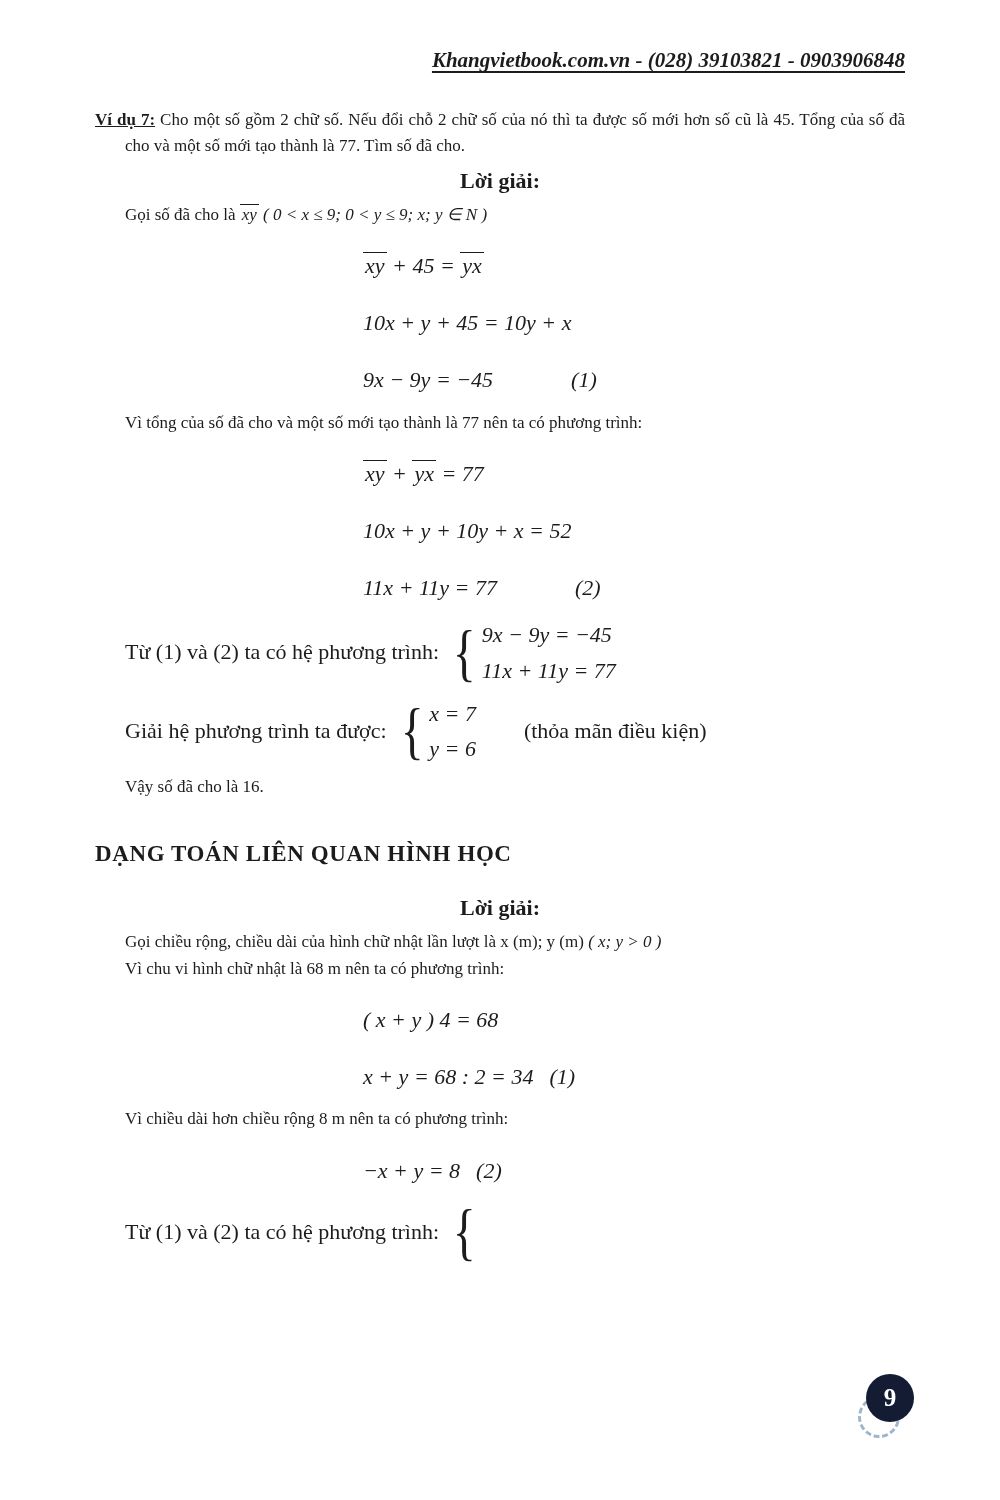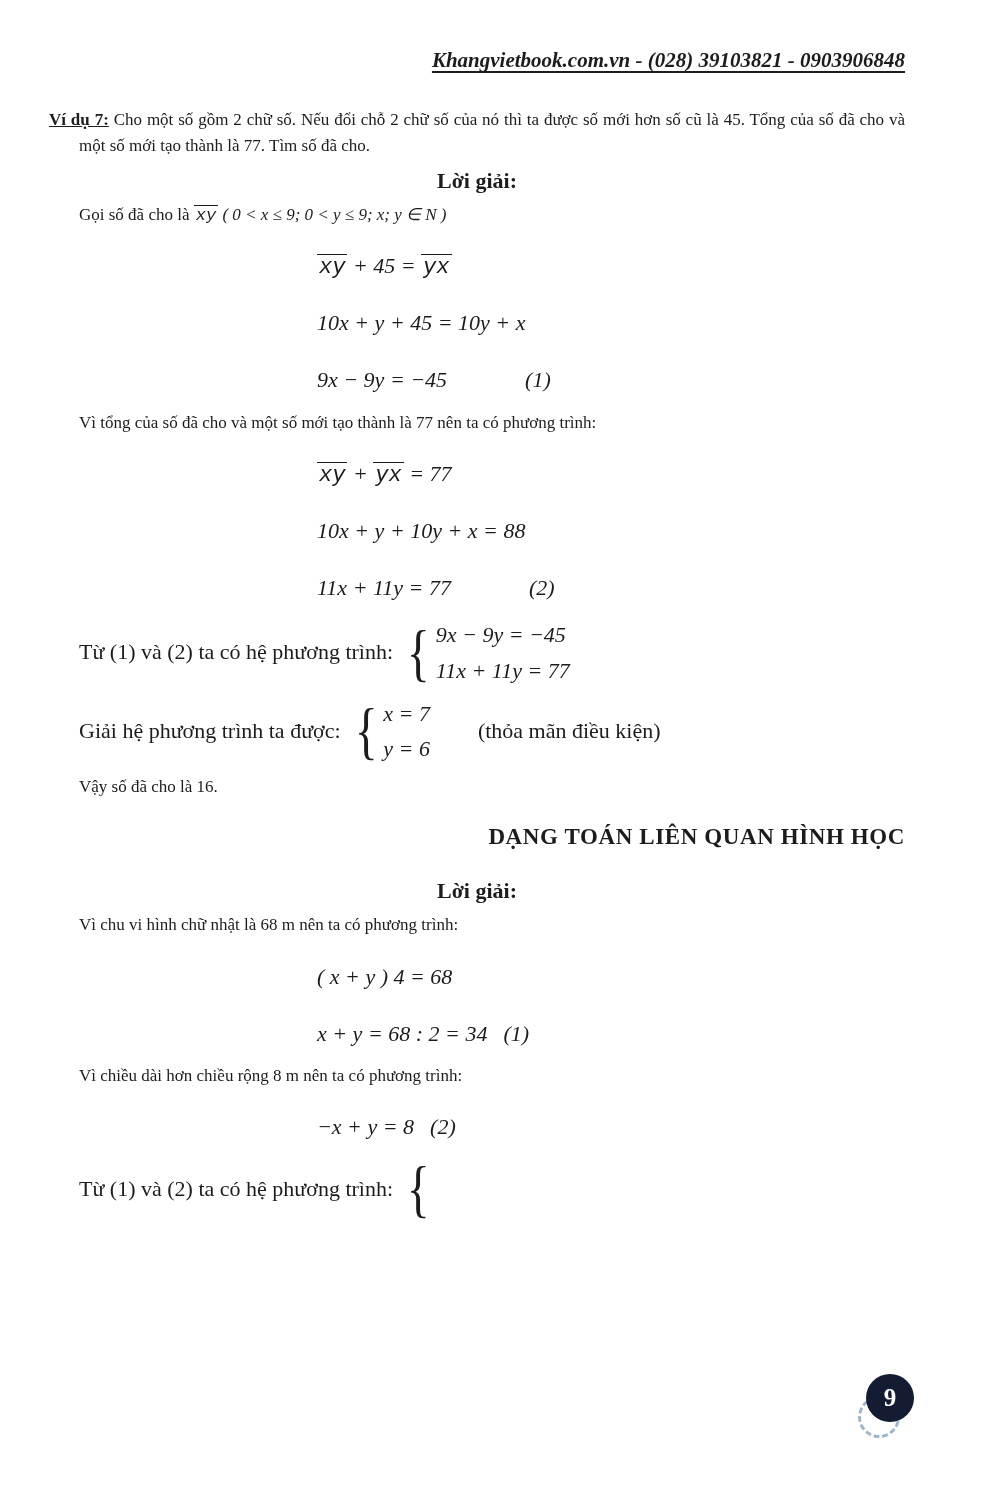--- a/index.html
+++ b/index.html
@@ -11,7 +11,7 @@
     position:relative;
     overflow:hidden;
   }
-  .page { position:absolute; inset:0; padding:48px 95px 0 49px; }
+  .page { position:absolute; inset:0; padding:48px 95px 0 95px; }
 
   .header { text-align:right; font-size:21px; font-weight:bold; font-style:italic; margin-bottom:34px; }
   .header-text { text-decoration:underline; text-underline-offset:4px; }

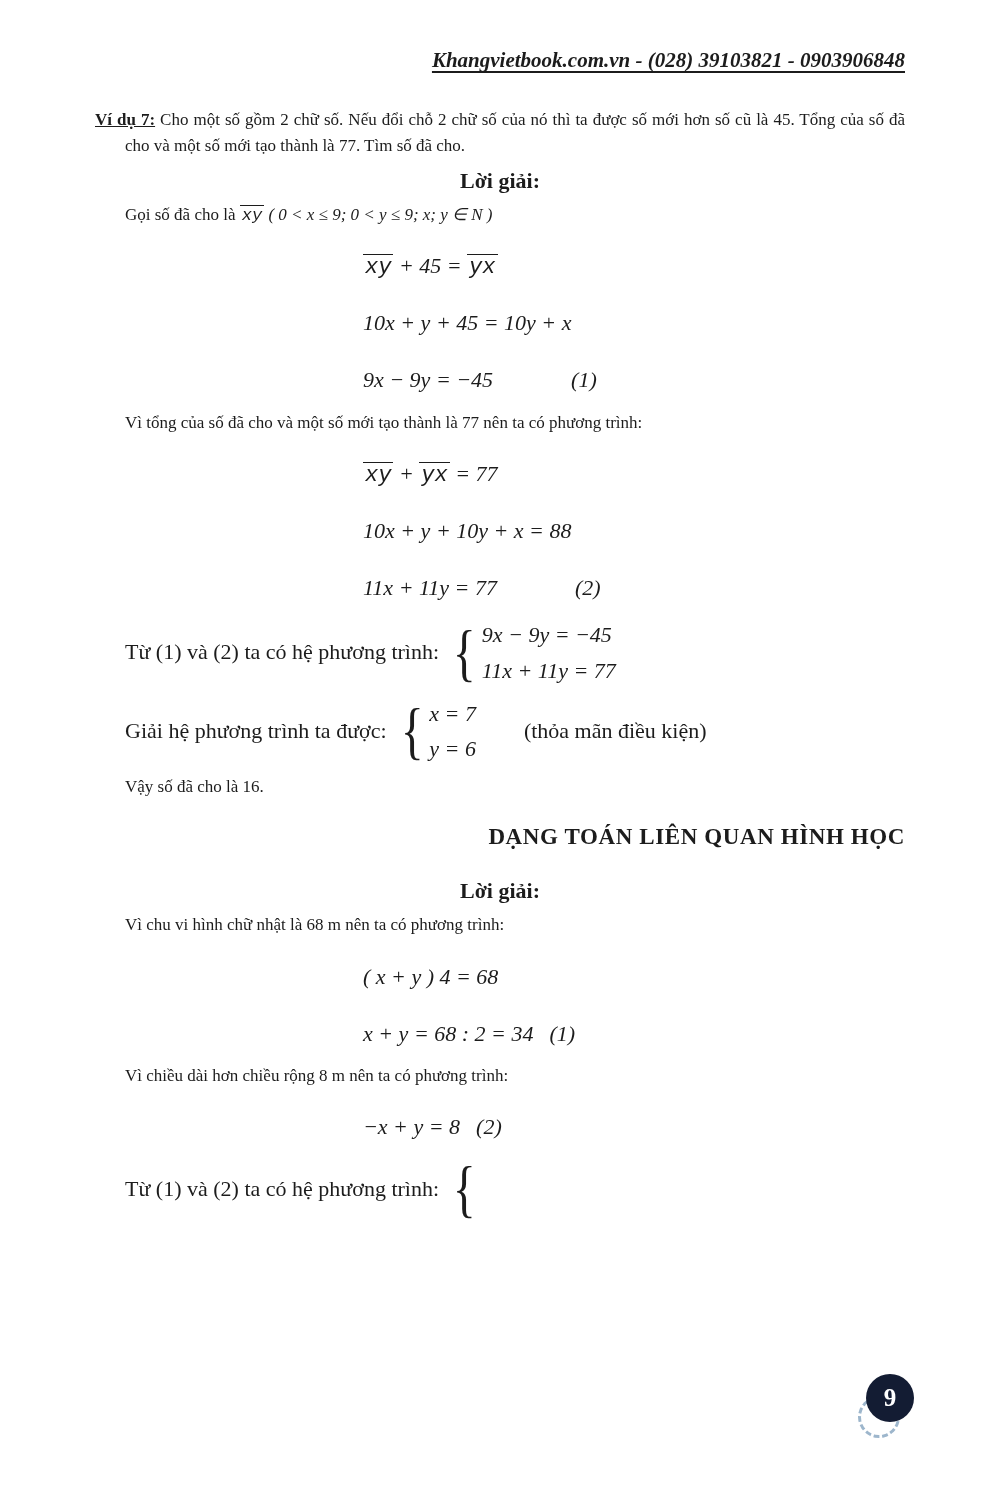--- a/index.html
+++ b/index.html
@@ -23,7 +23,7 @@
   .solution { font-weight:bold; font-size:22px; text-align:center; margin:8px 0 8px 0; }
 
   .math { font-style:italic; }
-  .ov { display:inline-block; border-top:1.6px solid #1c1c1c; padding:0 2px; line-height:1.15;font-family:Liberation Mono, monospace; }
+  .ov { display:inline-block; border-top:1.6px solid #1c1c1c; padding:0 2px; line-height:1.15; }
 
   .eqgroup { margin:8px 0 10px 268px; }
   .eq { font-size:22px; line-height:1.78;margin-top:18px; }

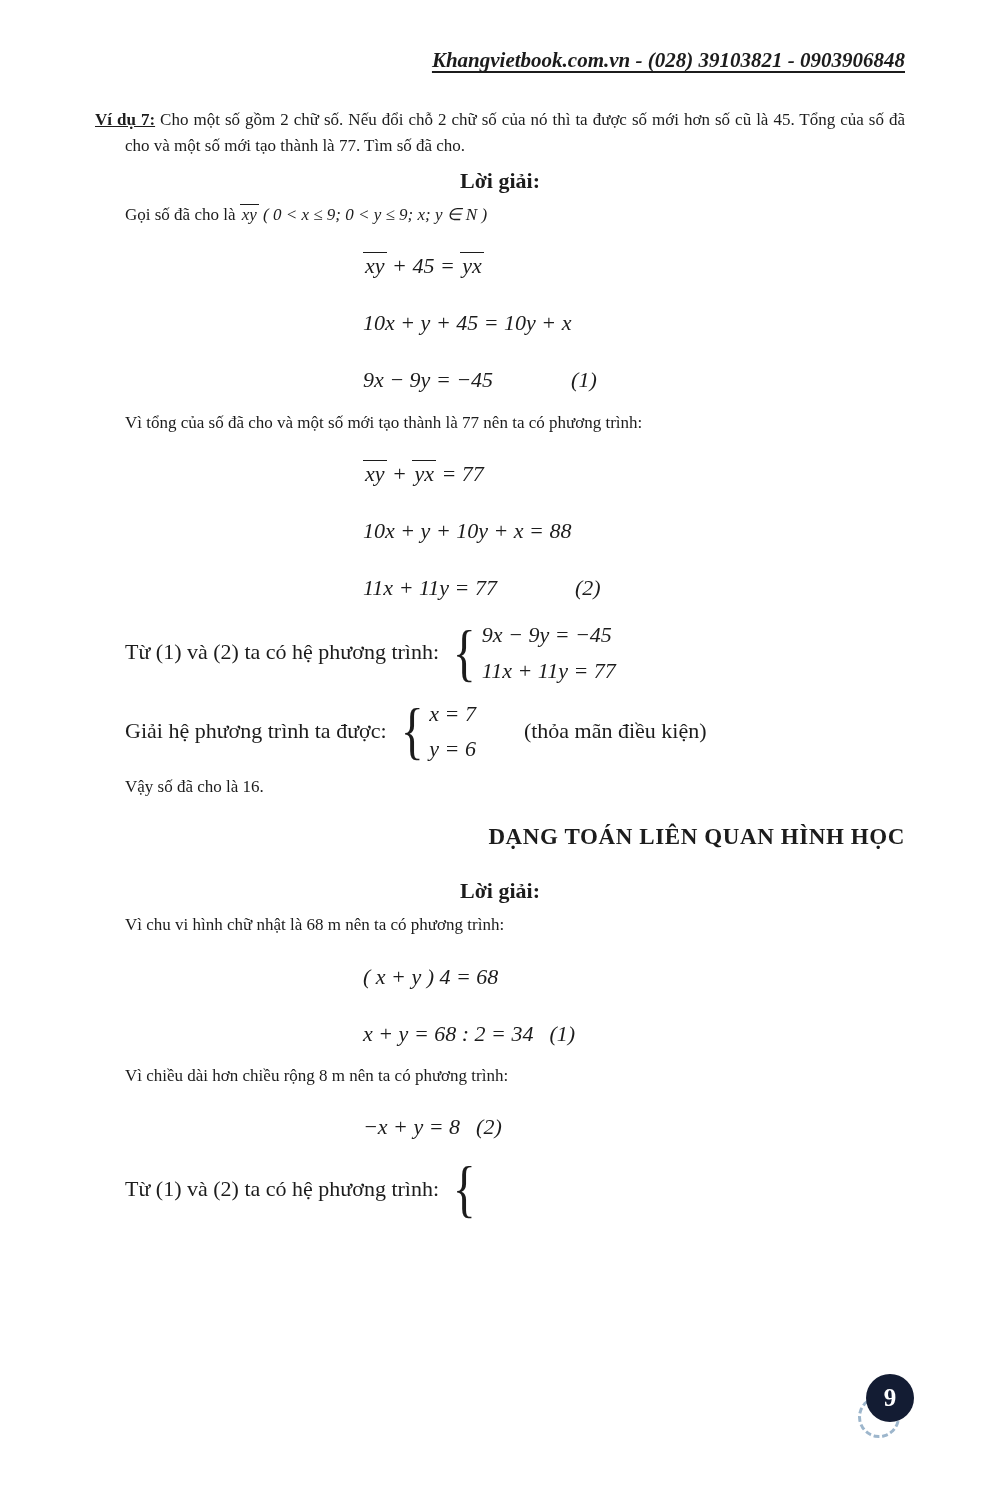--- a/index.html
+++ b/index.html
@@ -84,7 +84,7 @@
     <div class="eq math">
       <span class="ov">xy</span><span> + </span><span class="ov">yx</span><span> = 77</span>
     </div>
-    <div class="eq math"><span>10x + y + 10y + x = 88</span></div>
+    <div class="eq math"><span>10x + y + 10y + x = 52</span></div>
     <div class="eq math">
       <span>11x + 11y = 77</span><span class="eqnum">(2)</span>
     </div>

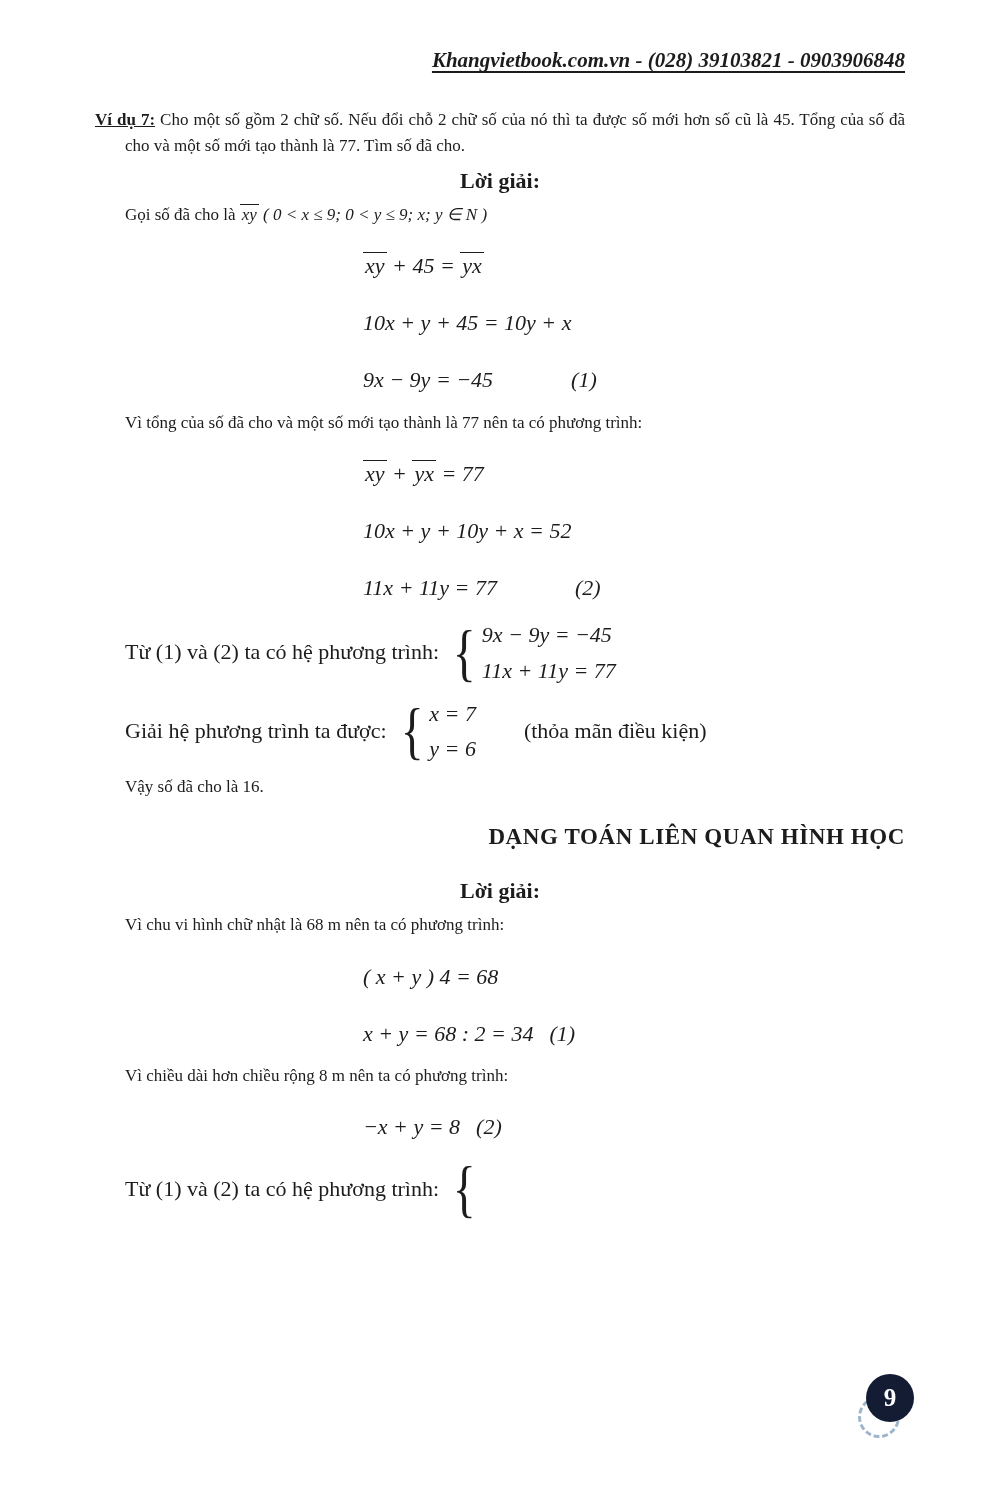--- a/index.html
+++ b/index.html
@@ -37,7 +37,7 @@
   .lines .sysline { line-height:1.6; font-size:22px; }
   .aside { margin-left:48px; }
 
-  .section-title { text-align:right; font-weight:bold; font-size:23px; margin:24px 0 28px 0; letter-spacing:0.6px; }
+  .section-title { text-align:left; font-weight:bold; font-size:23px; margin:41px 0 28px 0; letter-spacing:0.6px; }
 
   .page-badge { position:absolute; right:76px; top:1374px; width:70px; height:70px; }
   .page-badge .gear { position:absolute; left:4px; top:22px; width:42px; height:42px; border-radius:50%; border:3px dashed #9db6cc; }

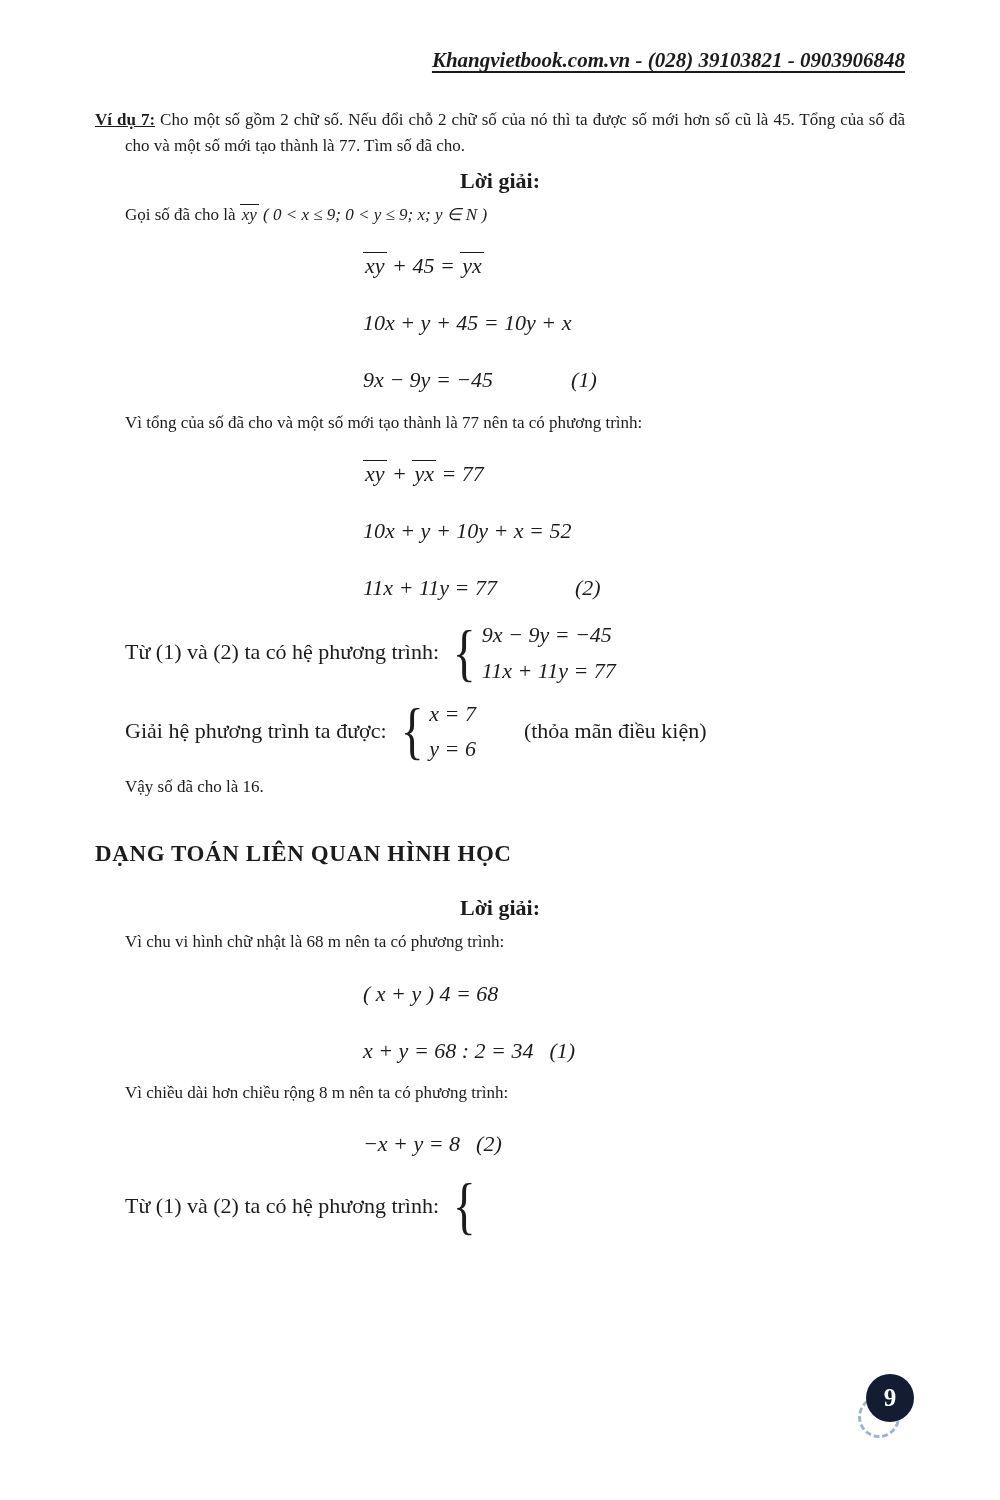--- a/index.html
+++ b/index.html
@@ -122,6 +122,10 @@
 
   <div class="solution">Lời giải:</div>
 
+  <p class="para indent">
+    <span>Gọi chiều rộng, chiều dài của hình chữ nhật lần lượt là x (m); y (m)</span>
+    <span class="math">( x; y &gt; 0 )</span>
+  </p>
 
   <p class="para indent">
     <span>Vì chu vi hình chữ nhật là 68 m nên ta có phương trình:</span>

